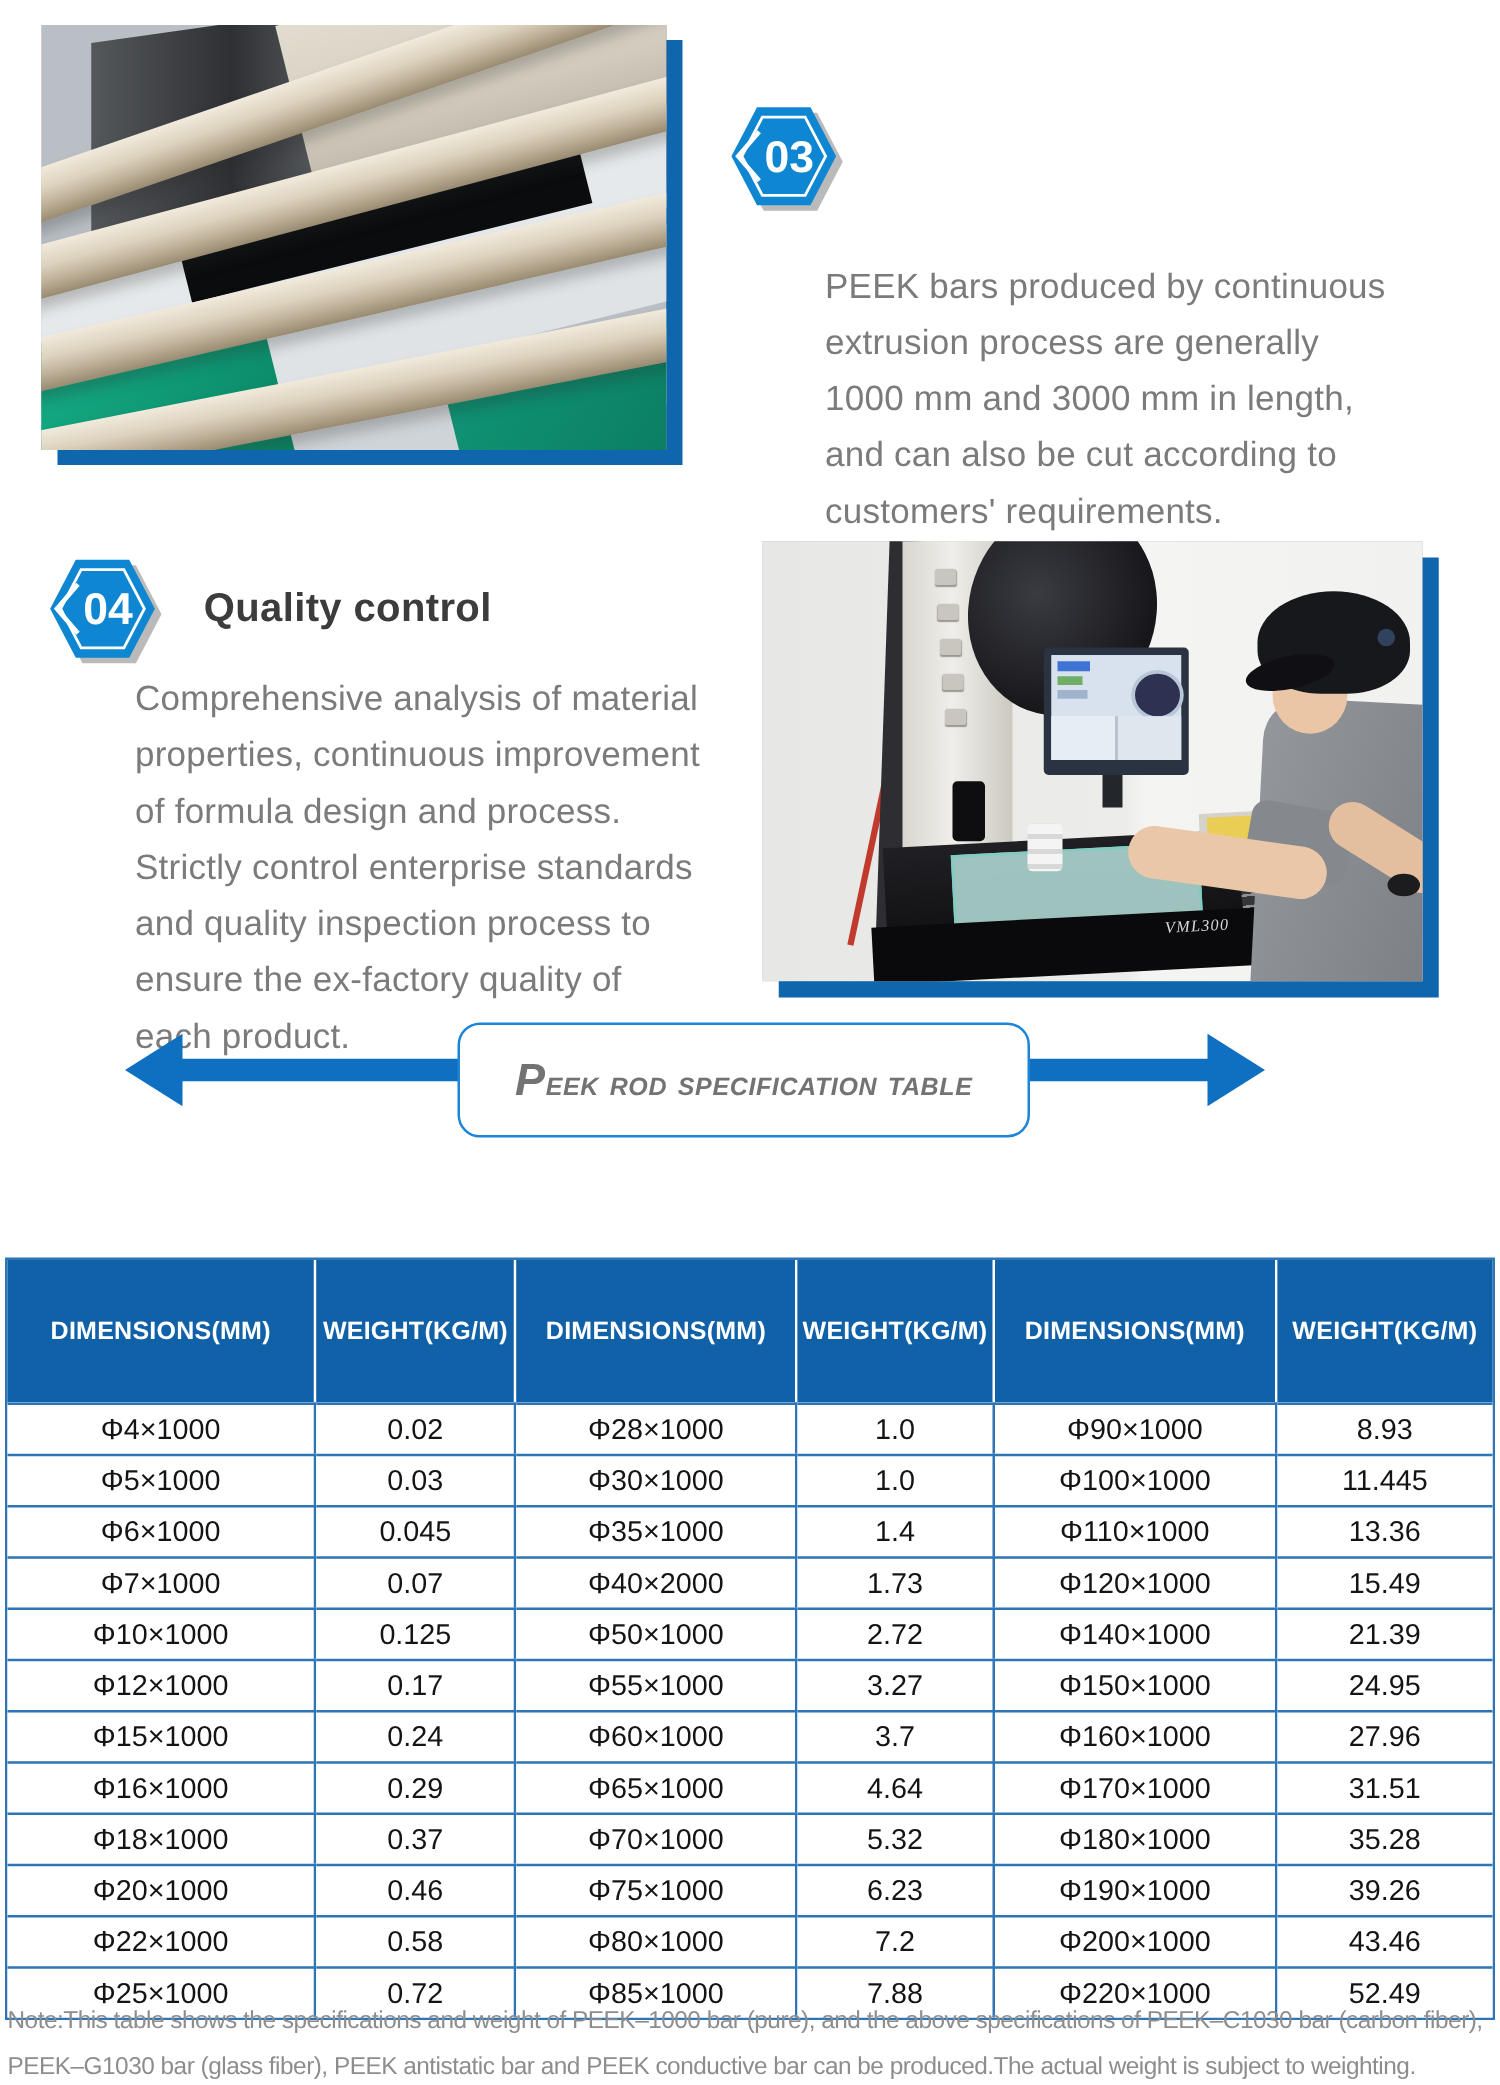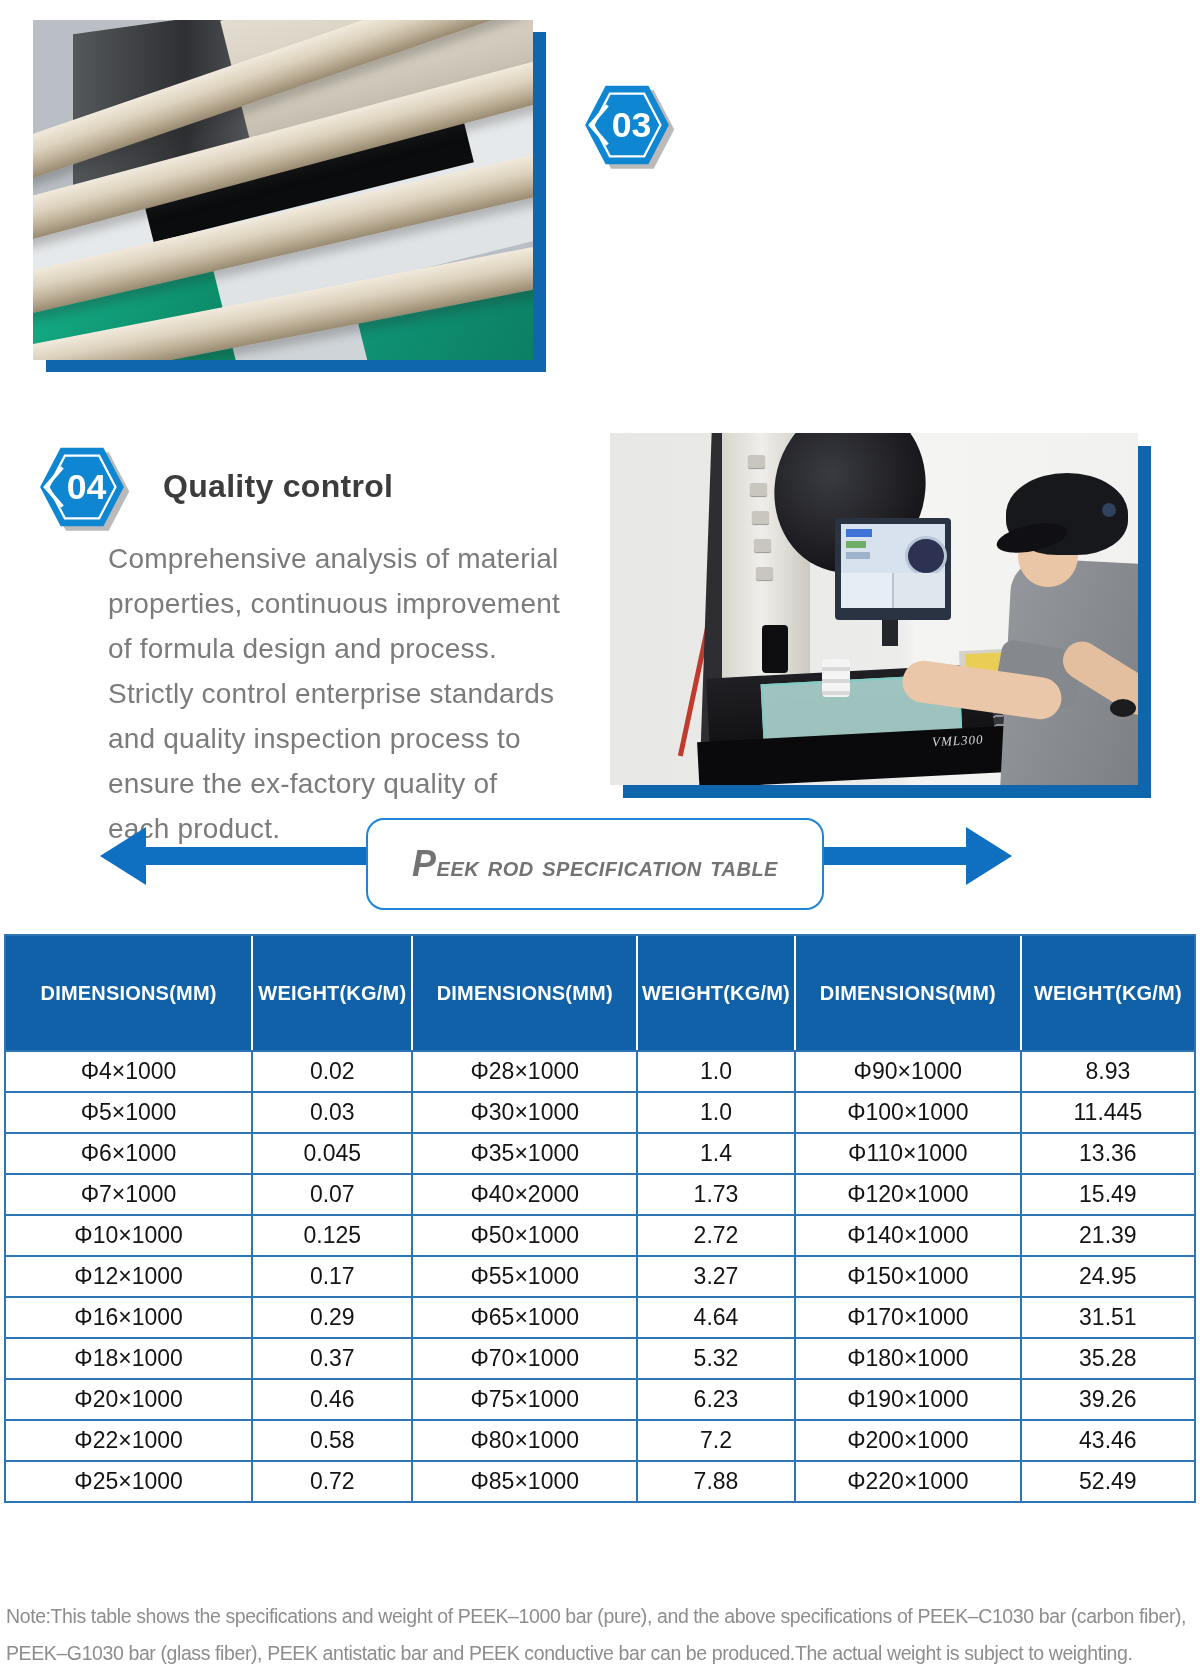--- a/index.html
+++ b/index.html
@@ -143,6 +143,11 @@
     <path d="M33,30 L14,52 L33,74" fill="none" stroke="#ffffff" stroke-width="4"></path>
     <text x="60" y="66" text-anchor="middle" font-size="40" font-weight="bold" fill="#ffffff" font-family="Liberation Sans, sans-serif">03</text>
   </svg>
+  <div class="abs sec-body" style="left:660px;top:206px;width:470px;">PEEK bars produced by continuous
+extrusion process are generally
+1000 mm and 3000 mm in length,
+and can also be cut according to
+customers' requirements.</div>
 
   <svg class="abs badge" style="left:33px;top:440px;" viewBox="0 0 110 104">
     <polygon points="14,57 37,13 85,13 108,57 85,101 37,101" fill="#a9a9a9" opacity="0.8"></polygon>

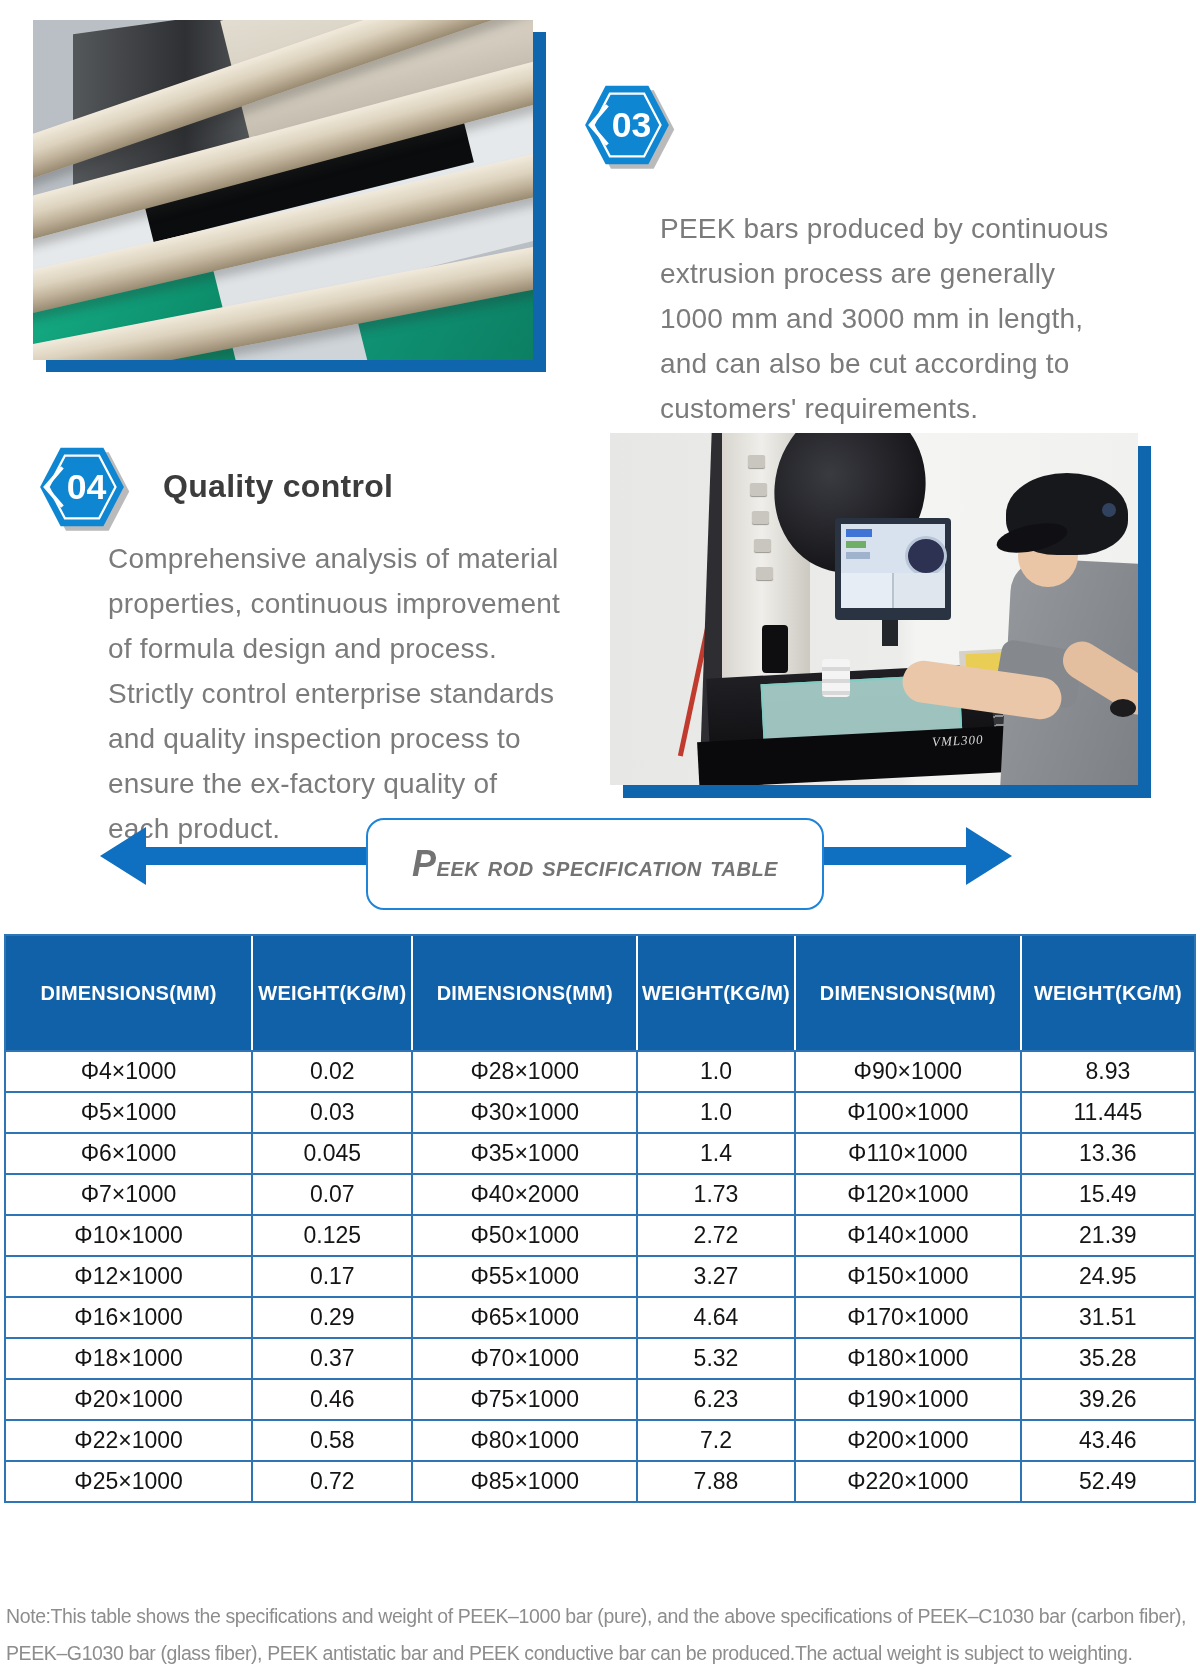--- a/index.html
+++ b/index.html
@@ -103,7 +103,7 @@
   .banner-label::first-letter{font-size:36px;}
 
   
-  .spec-table-wrap{left:4px;top:934px;width:1192px;}
+  .spec-table-wrap{left:4px;top:1006px;width:1192px;}
   table.spec{width:100%;border-collapse:separate;border-spacing:0;border:2px solid #2e75b6;table-layout:fixed;}
   table.spec th{background:#1161a8;color:#fff;font-size:20px;font-weight:bold;height:112px;
     vertical-align:middle;text-align:center;border-right:2px solid #fff;letter-spacing:.2px;}

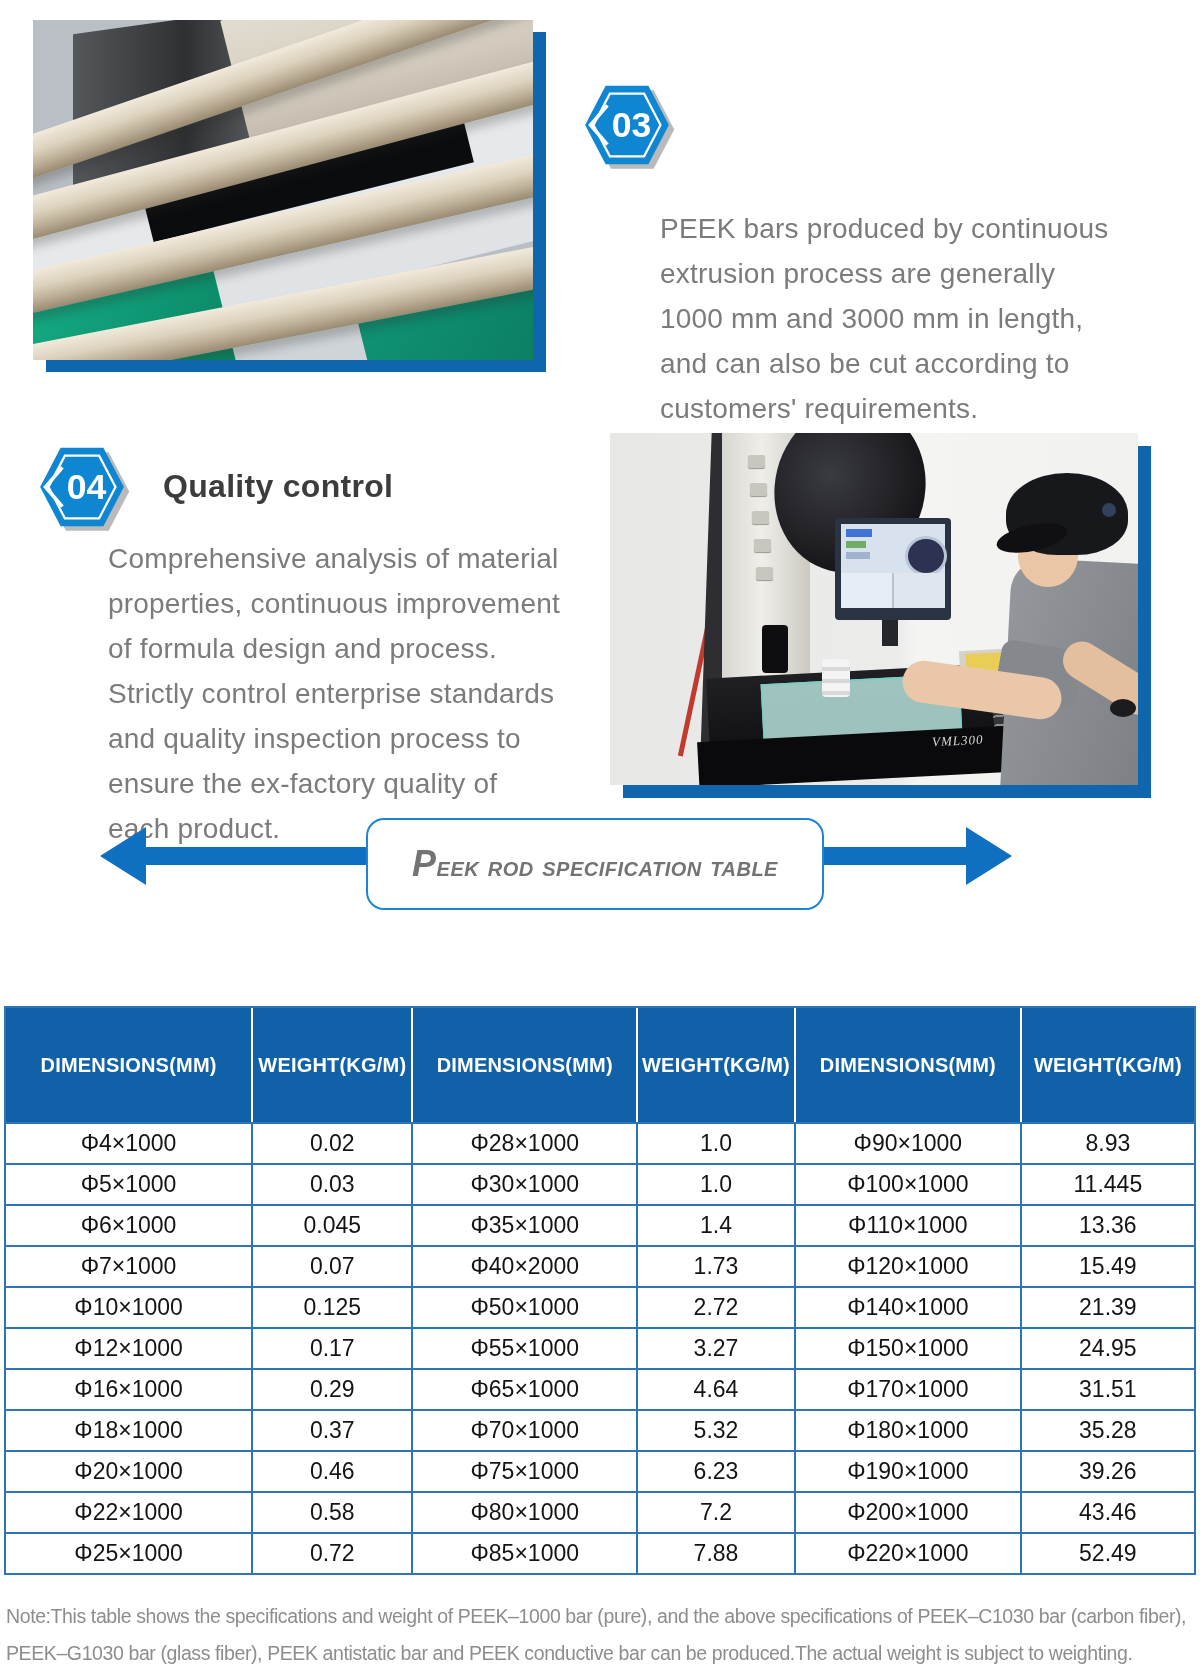--- a/index.html
+++ b/index.html
@@ -287,6 +287,14 @@
             <td>24.95</td>
           </tr>
           <tr>
+            <td>Φ15×1000</td>
+            <td>0.24</td>
+            <td>Φ60×1000</td>
+            <td>3.7</td>
+            <td>Φ160×1000</td>
+            <td>27.96</td>
+          </tr>
+          <tr>
             <td>Φ16×1000</td>
             <td>0.29</td>
             <td>Φ65×1000</td>

